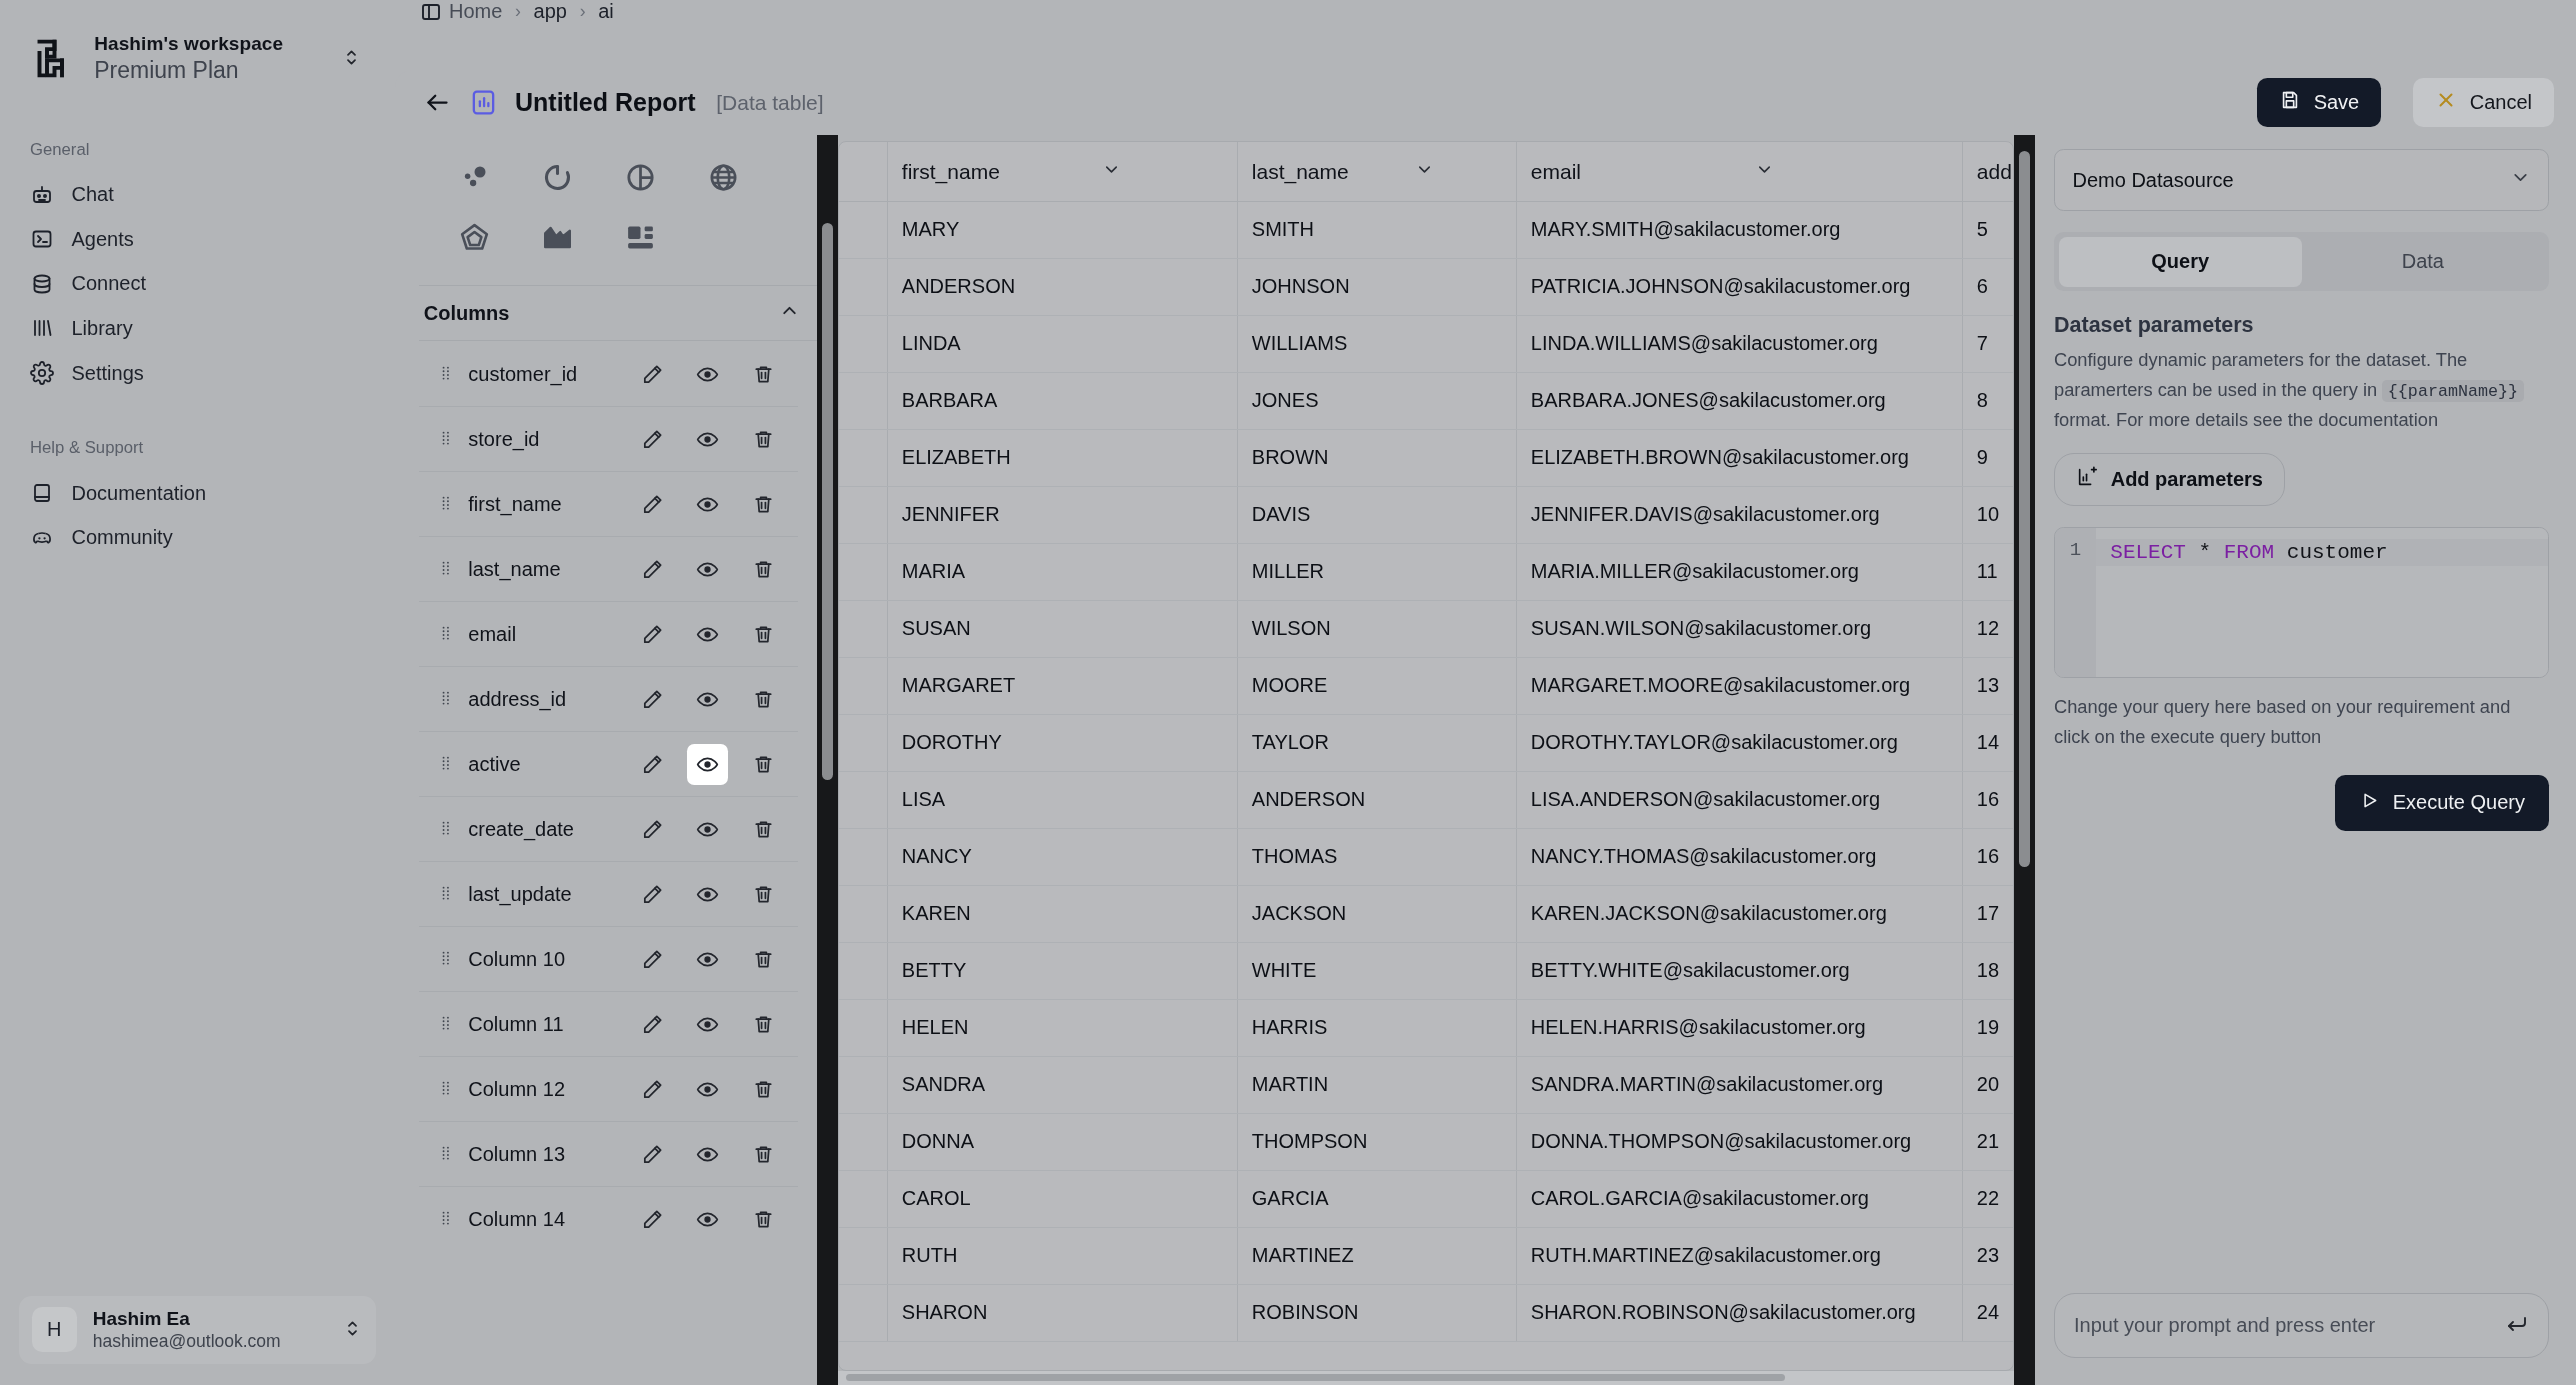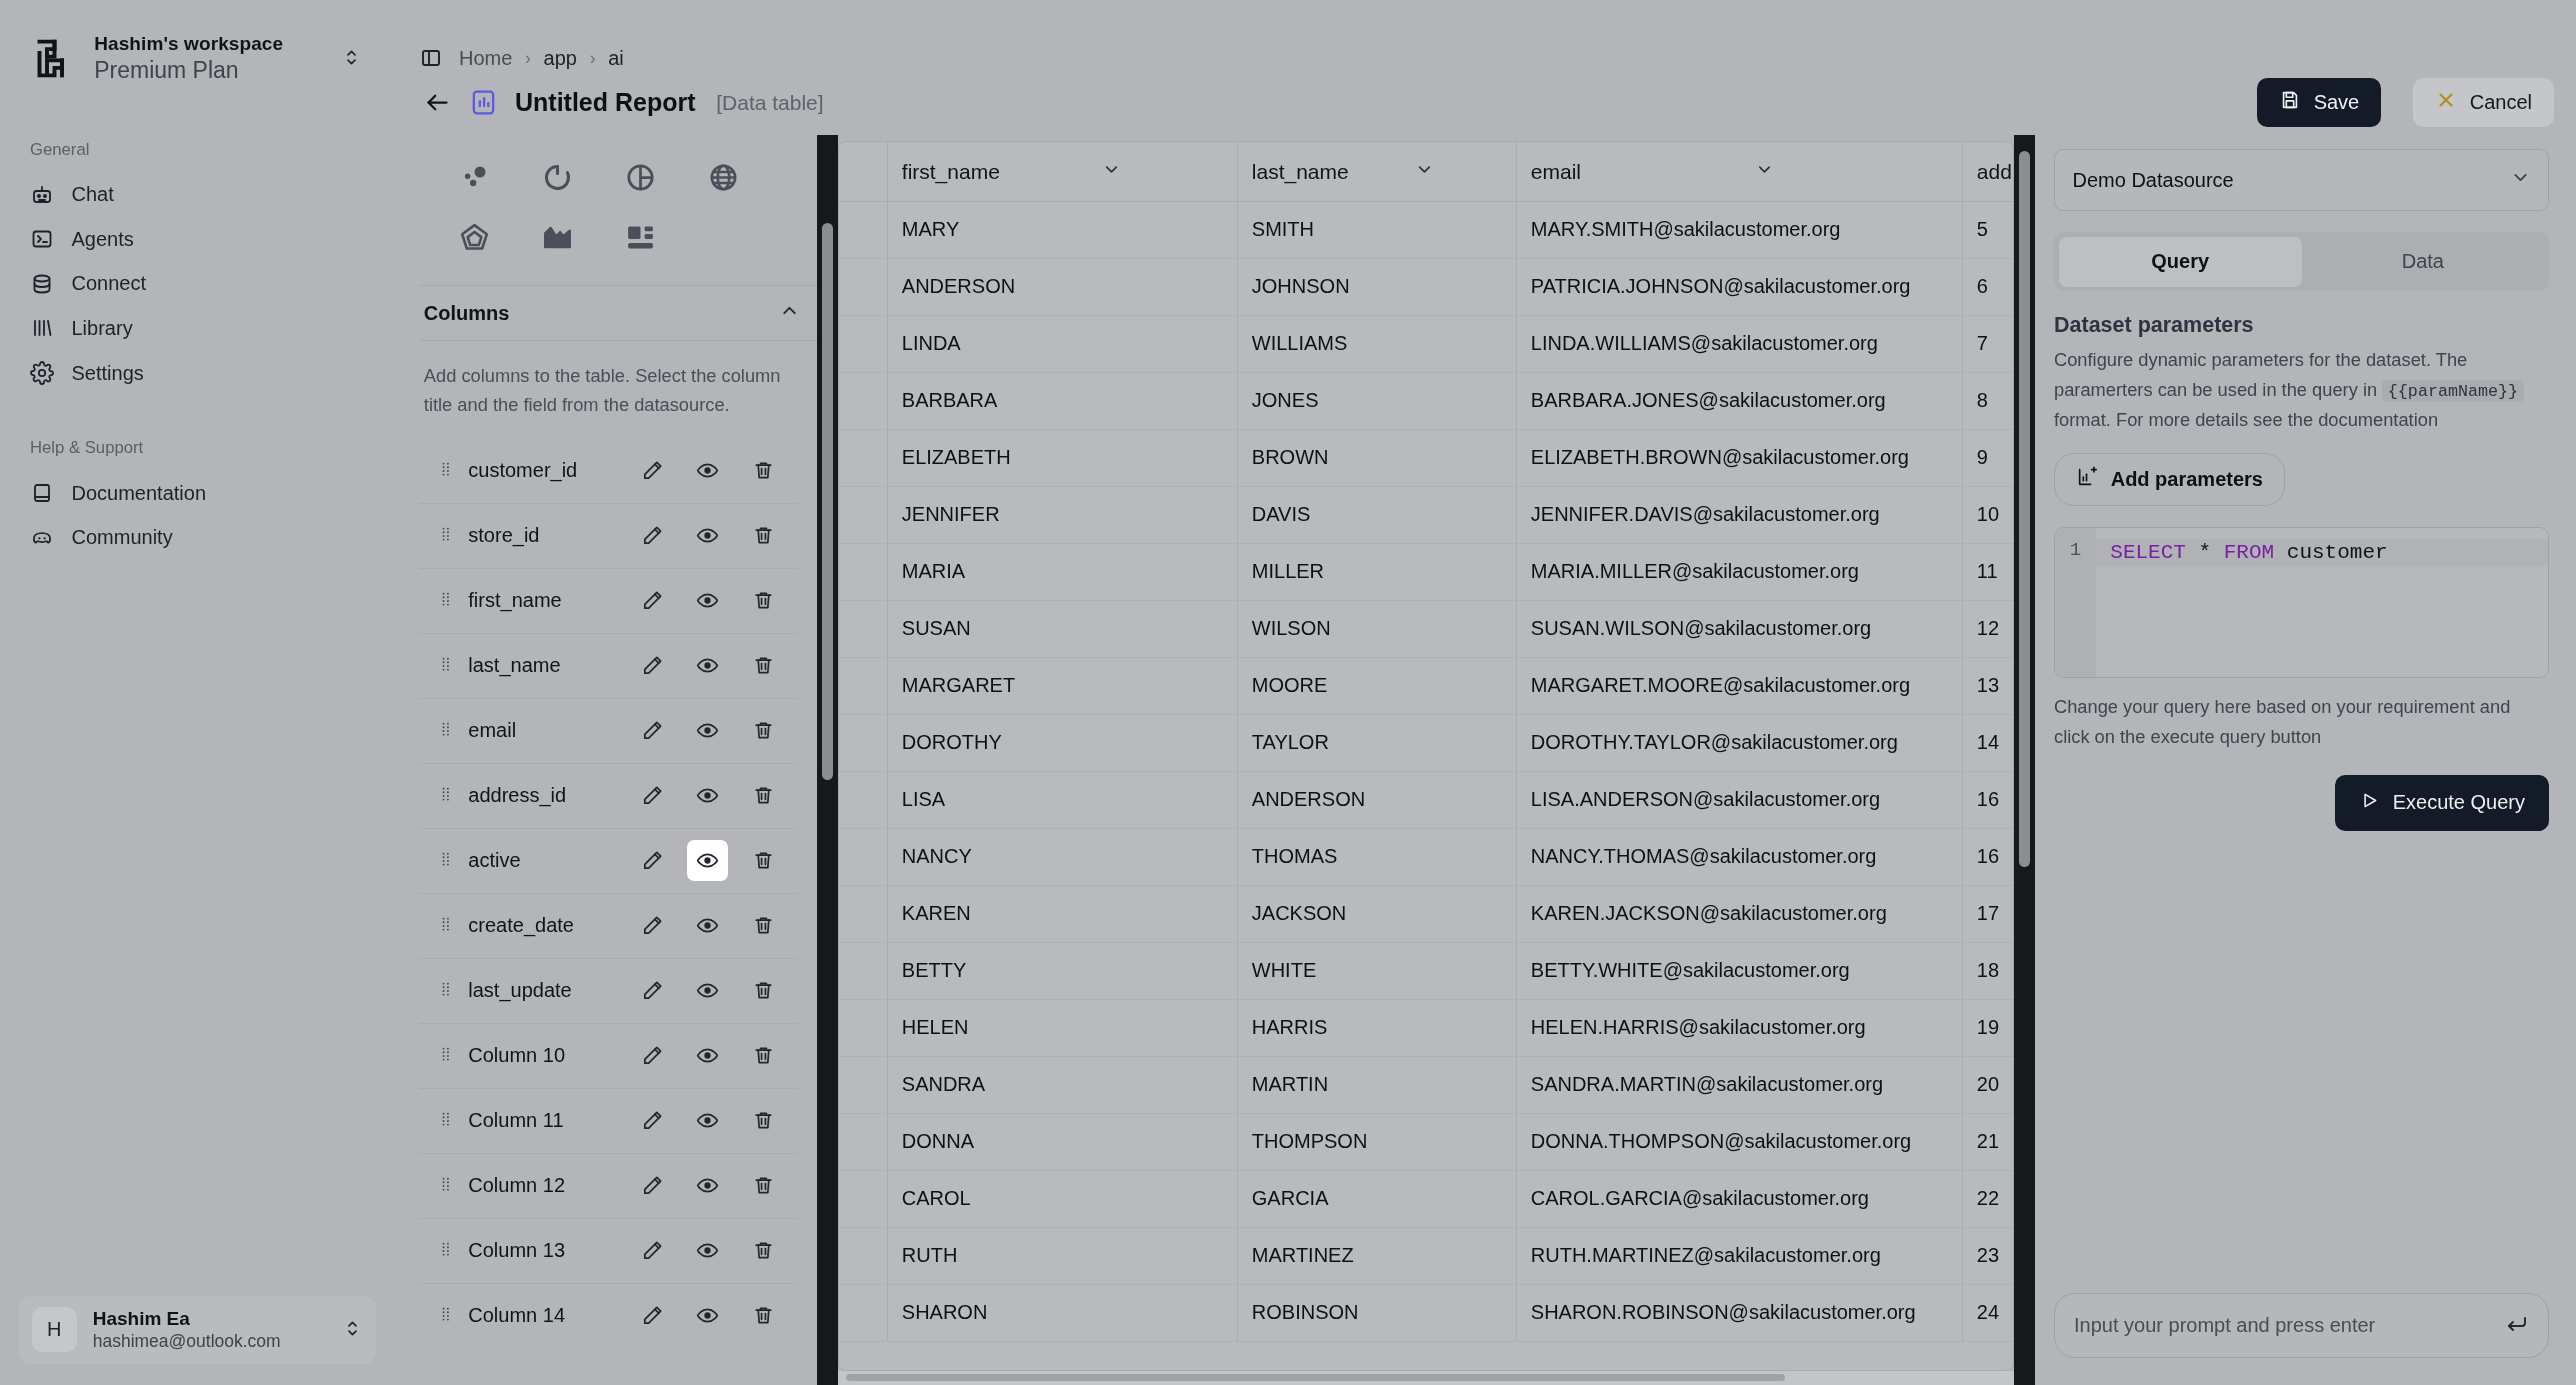--- a/index.html
+++ b/index.html
@@ -66,7 +66,7 @@
 
   #topbar {
     height: 70px; flex: 0 0 70px;
-    display: flex; align-items: flex-end; gap: 16px;
+    display: flex; align-items: flex-start; gap: 6px;
     padding-left: 24px;
   }
   #topbar .panel-ico { width: 24px; height: 24px; color:#1d212a; }

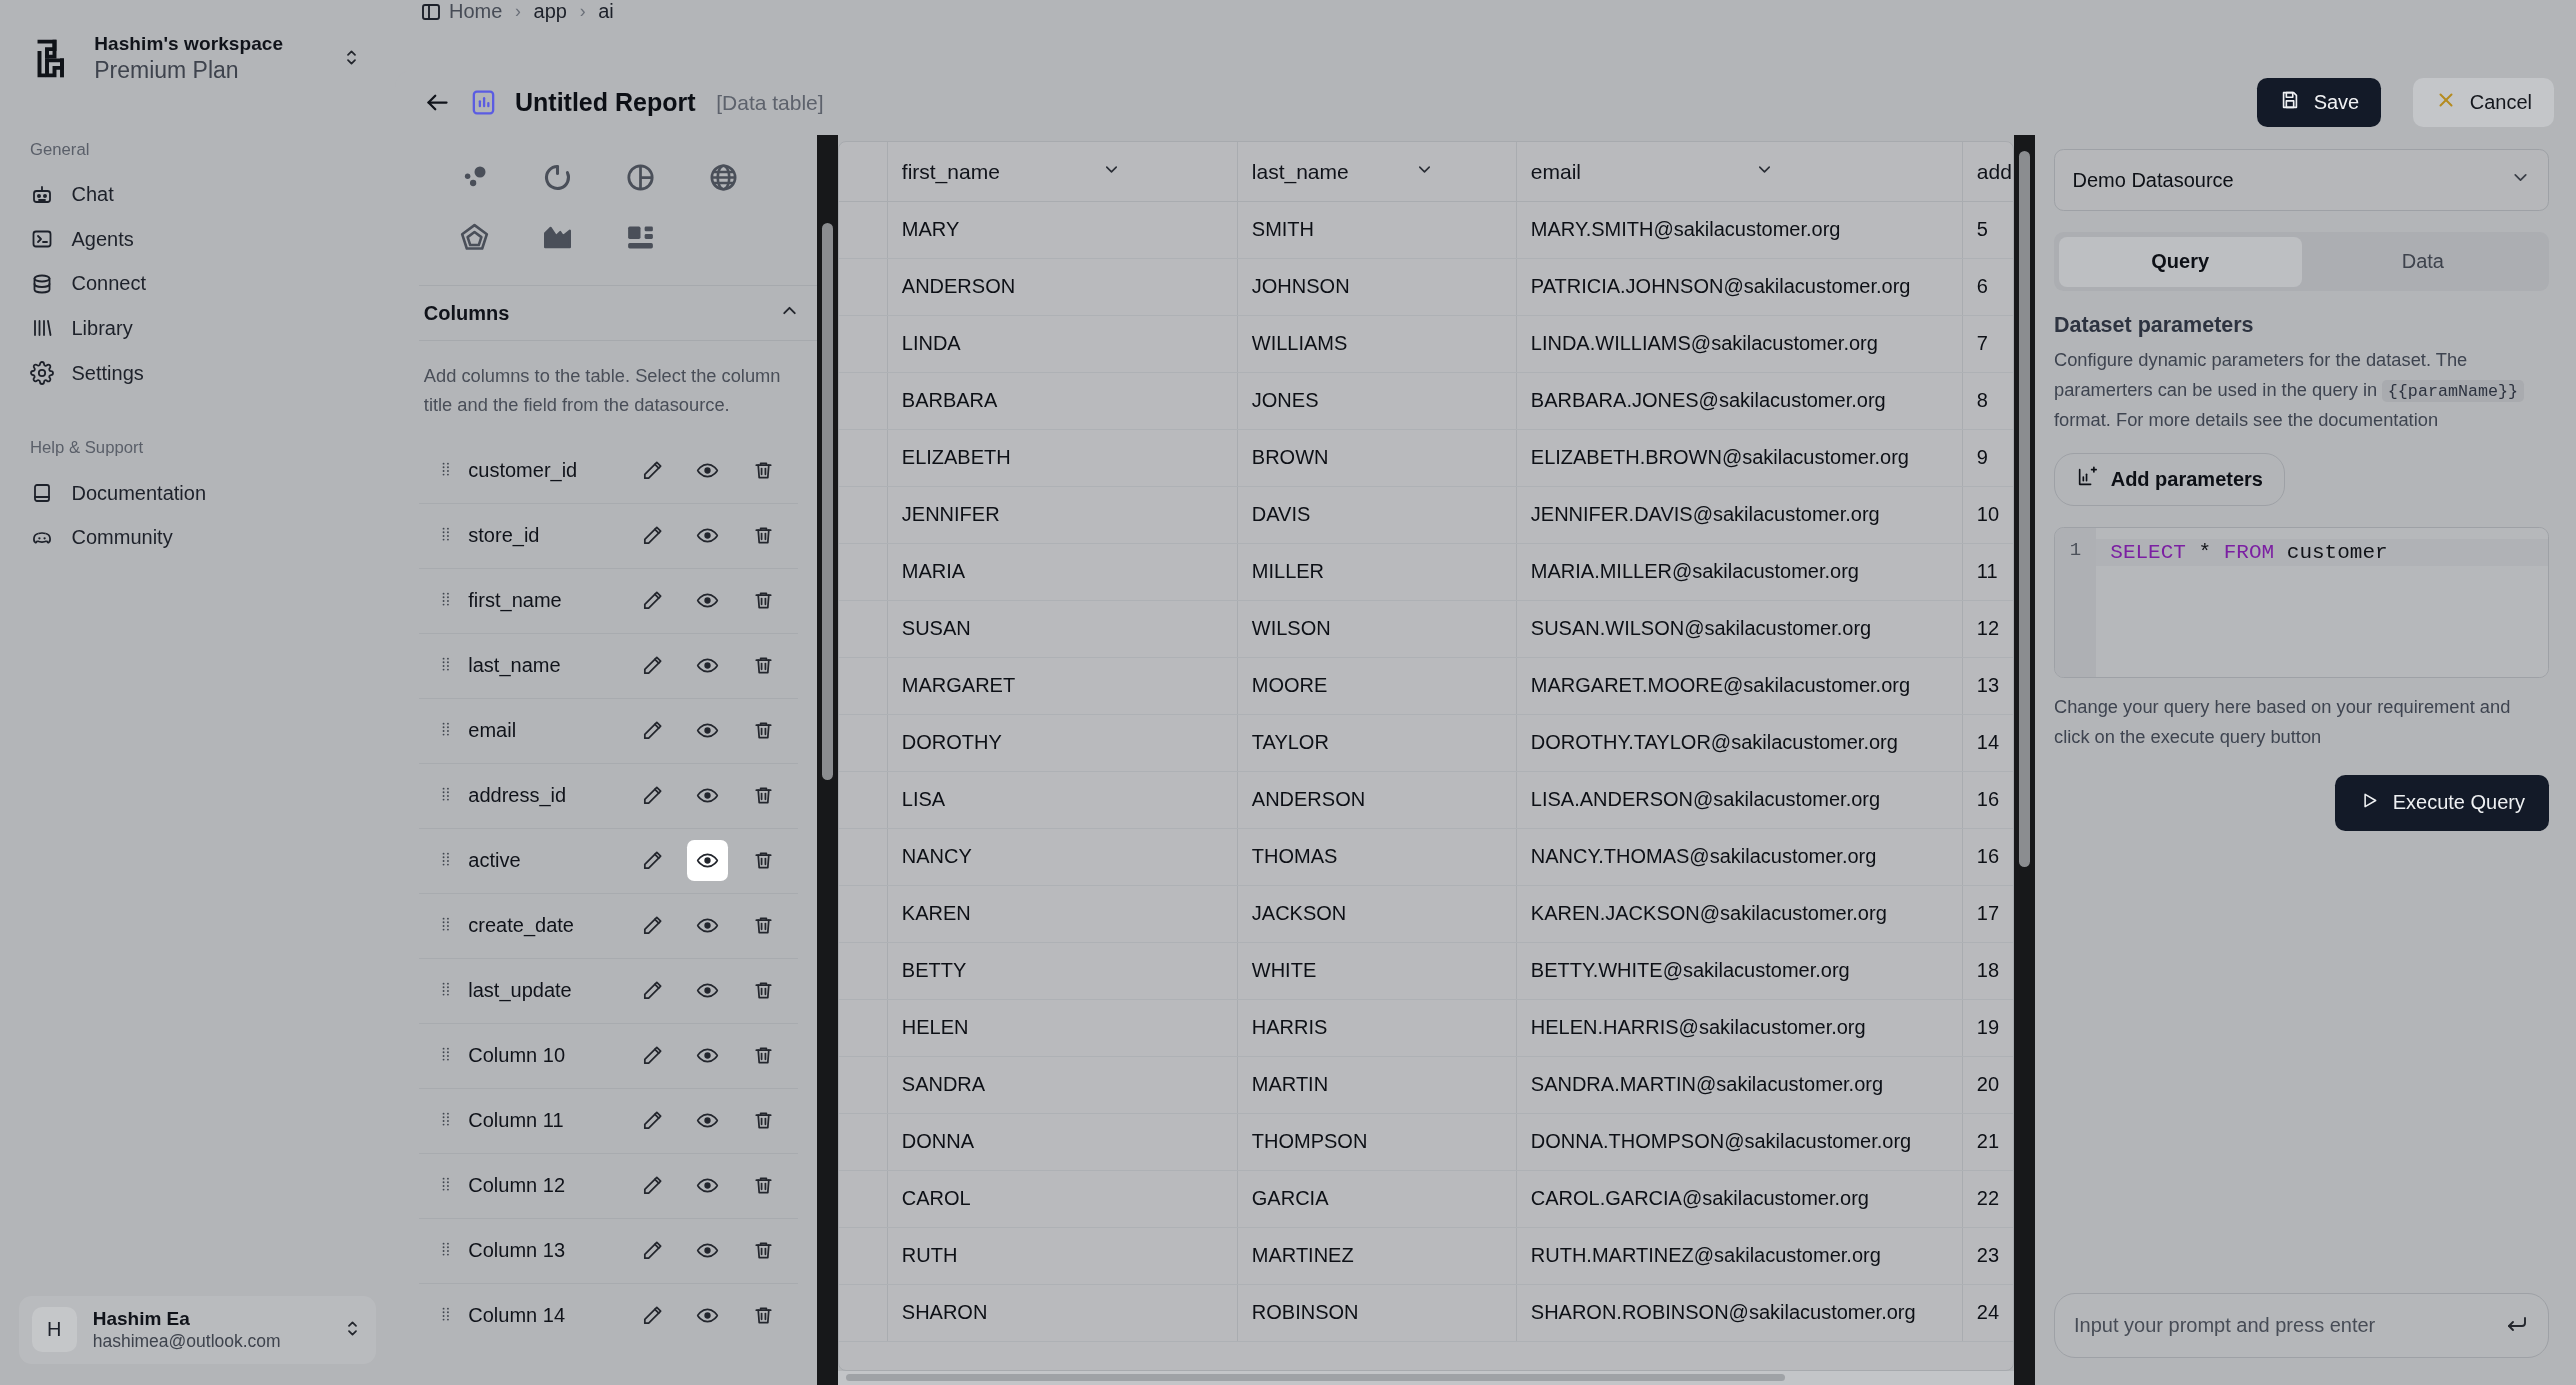--- a/index.html
+++ b/index.html
@@ -556,7 +556,6 @@
           </span>
         </div>
 
-        <div class="cols-hint">Add columns to the table. Select the column title and the field from the datasource.</div>
 
         <div id="col-scroll">
             <div class="col-row">

